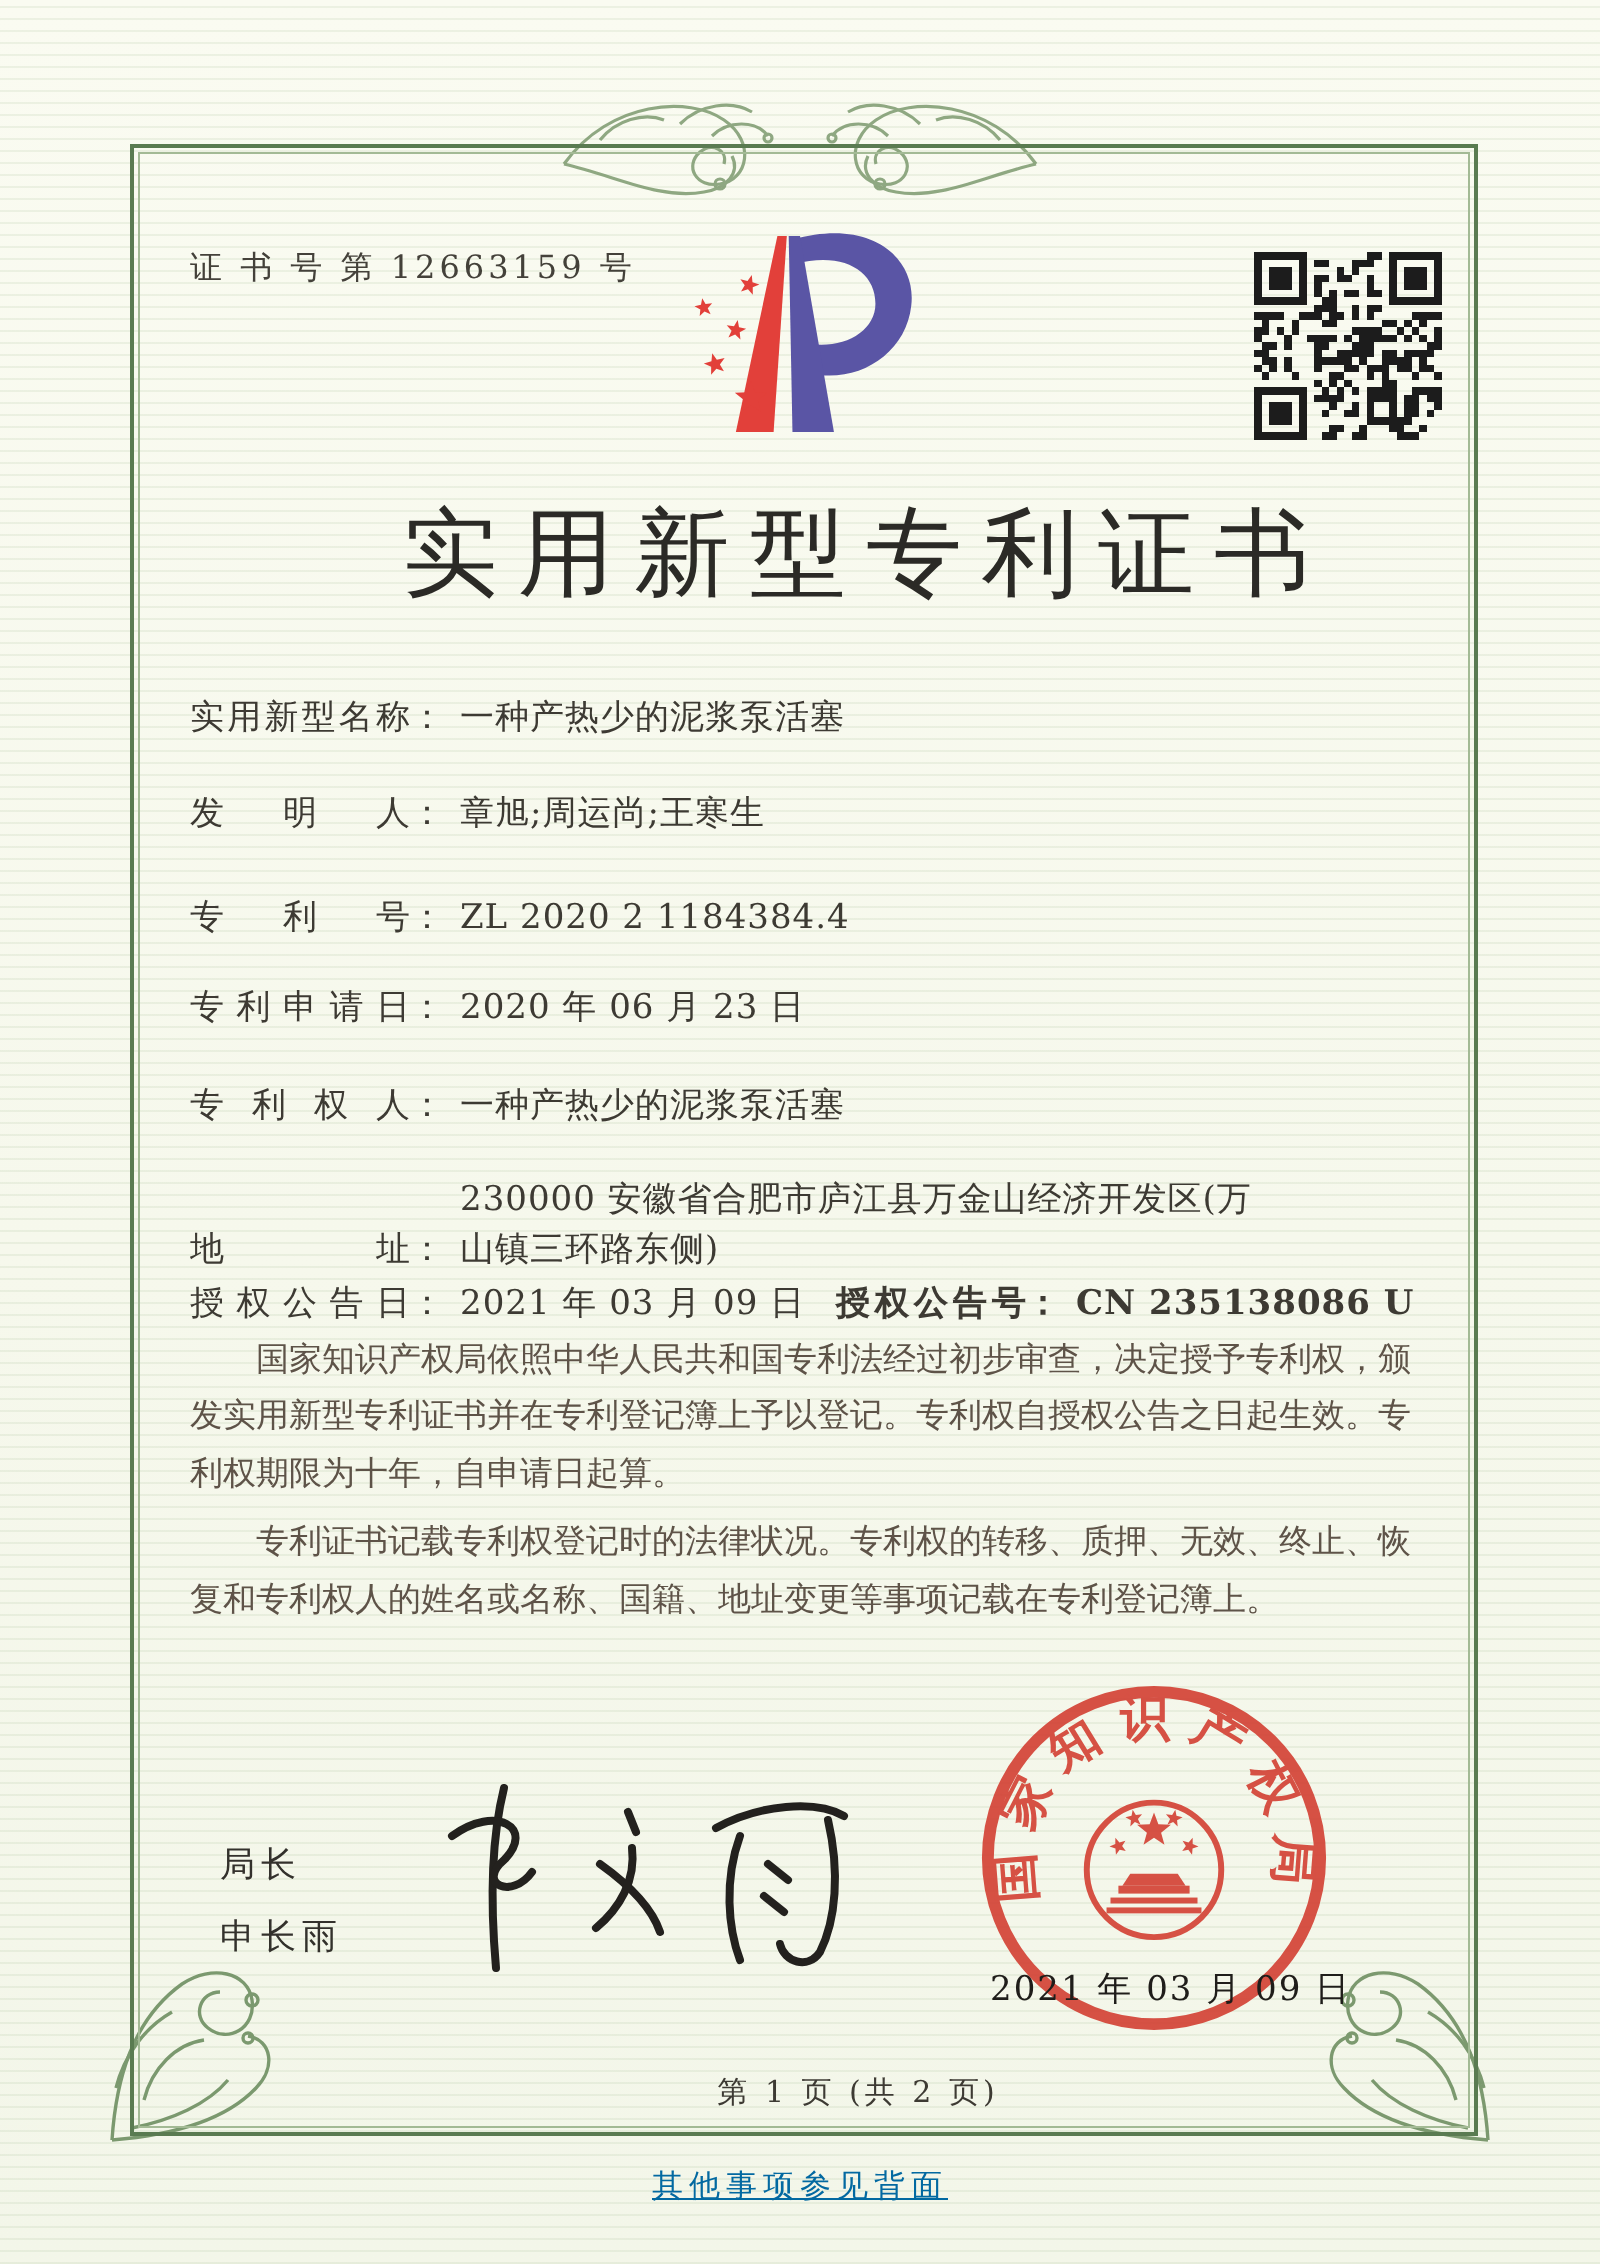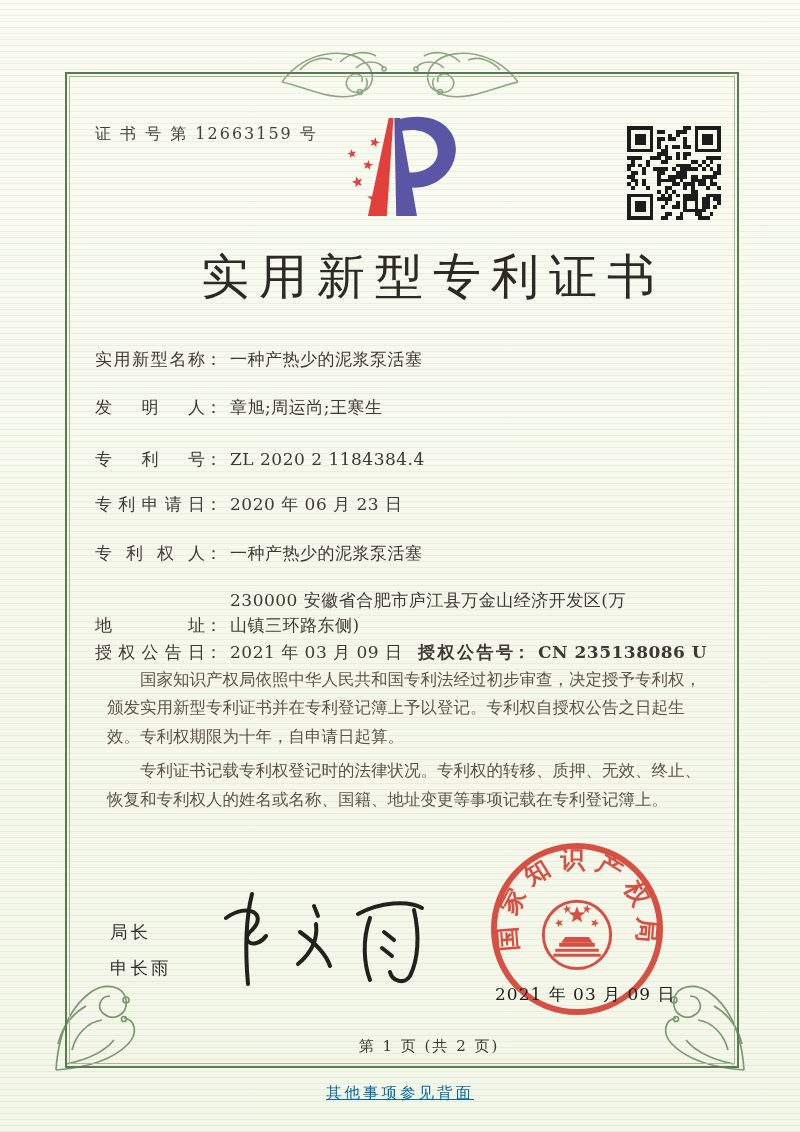--- a/index.html
+++ b/index.html
@@ -50,7 +50,7 @@
   .row7b{top:640px;left:418px;width:300px;font-weight:bold;}
   .row7b .lbl{width:95px;flex:0 0 95px;}
   .paragraphs{left:95px;width:612px;color:#5e5348;font-size:16.5px;line-height:1.72;}
-  .paragraphs p{margin:0 0 6px 12px;text-indent:2em;}
+  .paragraphs p{margin:0 0 6px 0;text-indent:2em;}
   .para-wrap{top:666px;}
   .director{left:110px;color:#33312c;}
   .director-title{top:920px;font-size:17.5px;letter-spacing:3px;}

